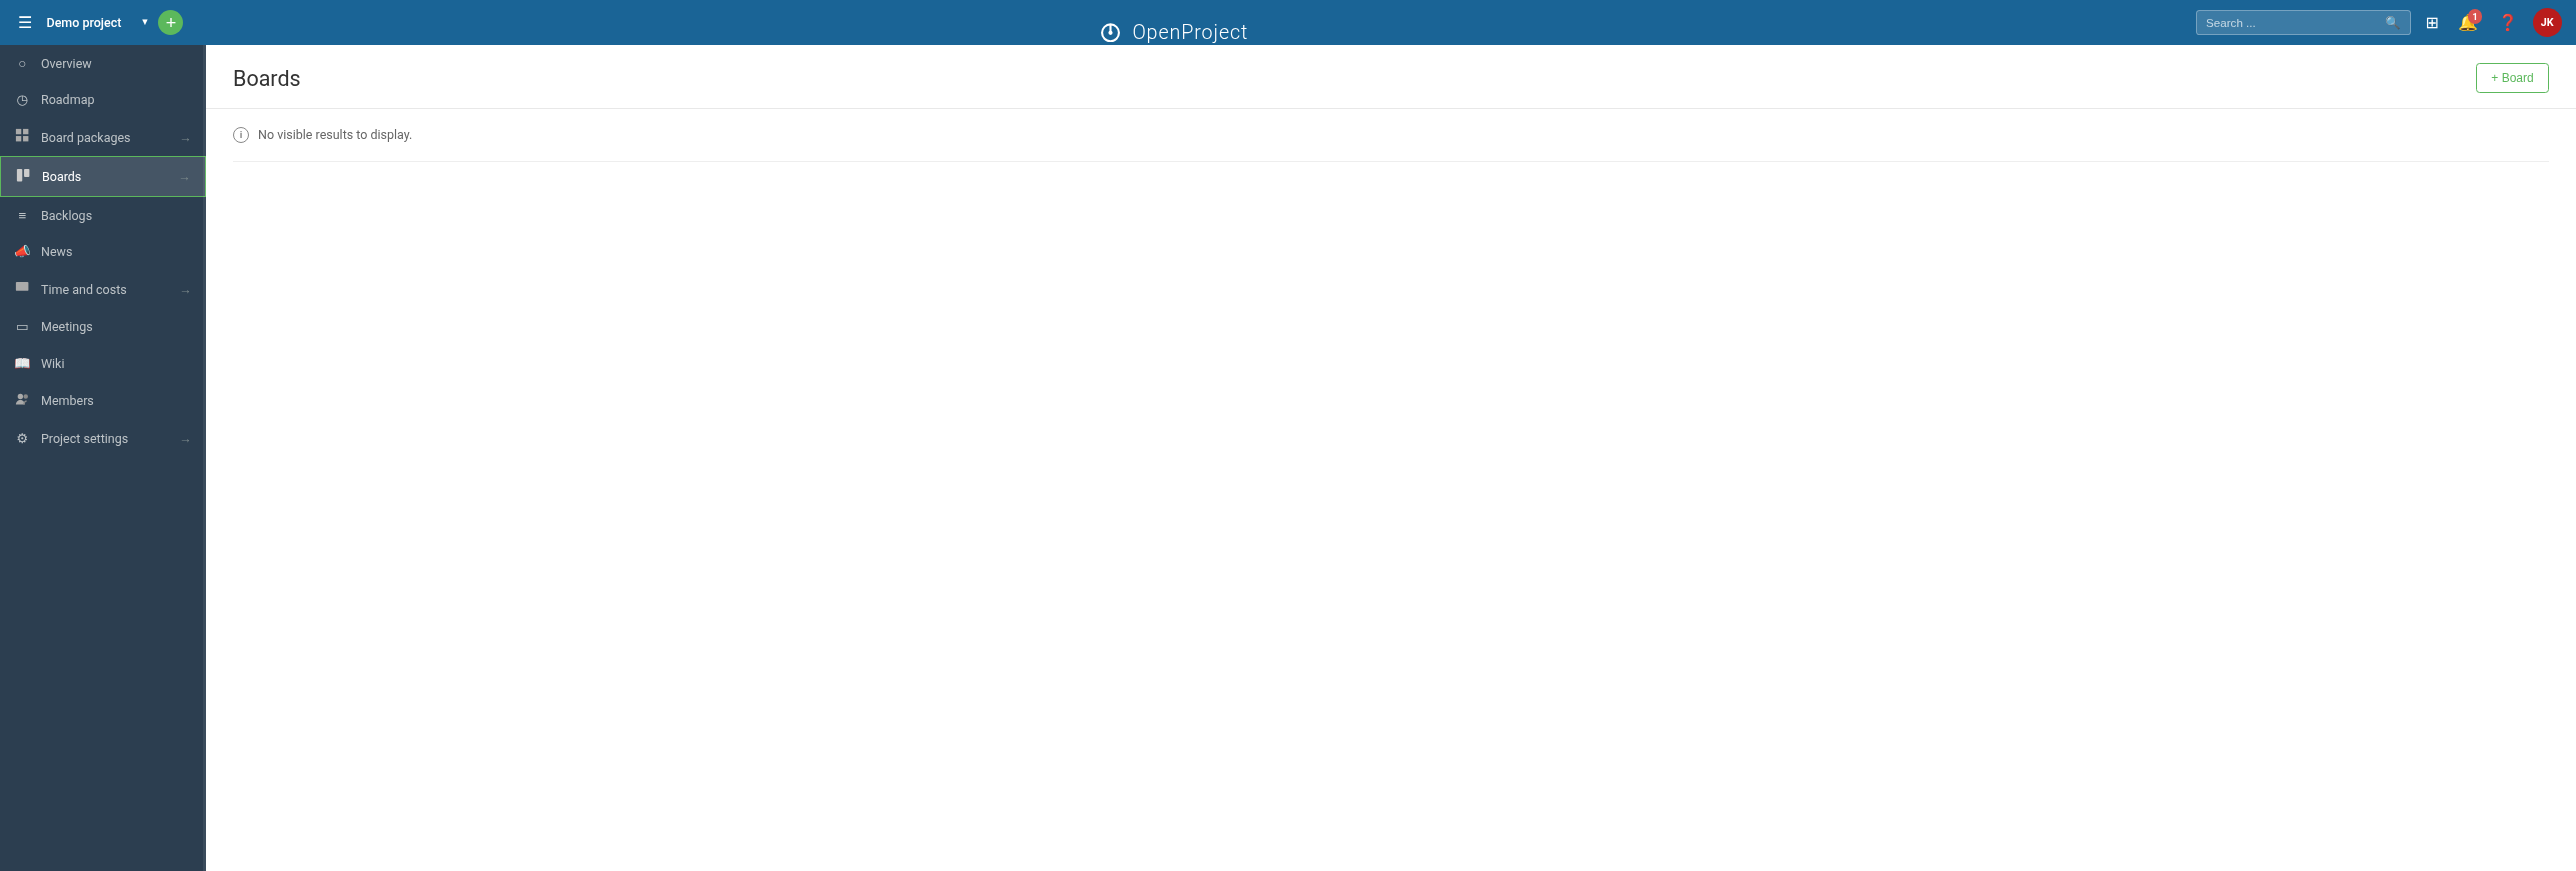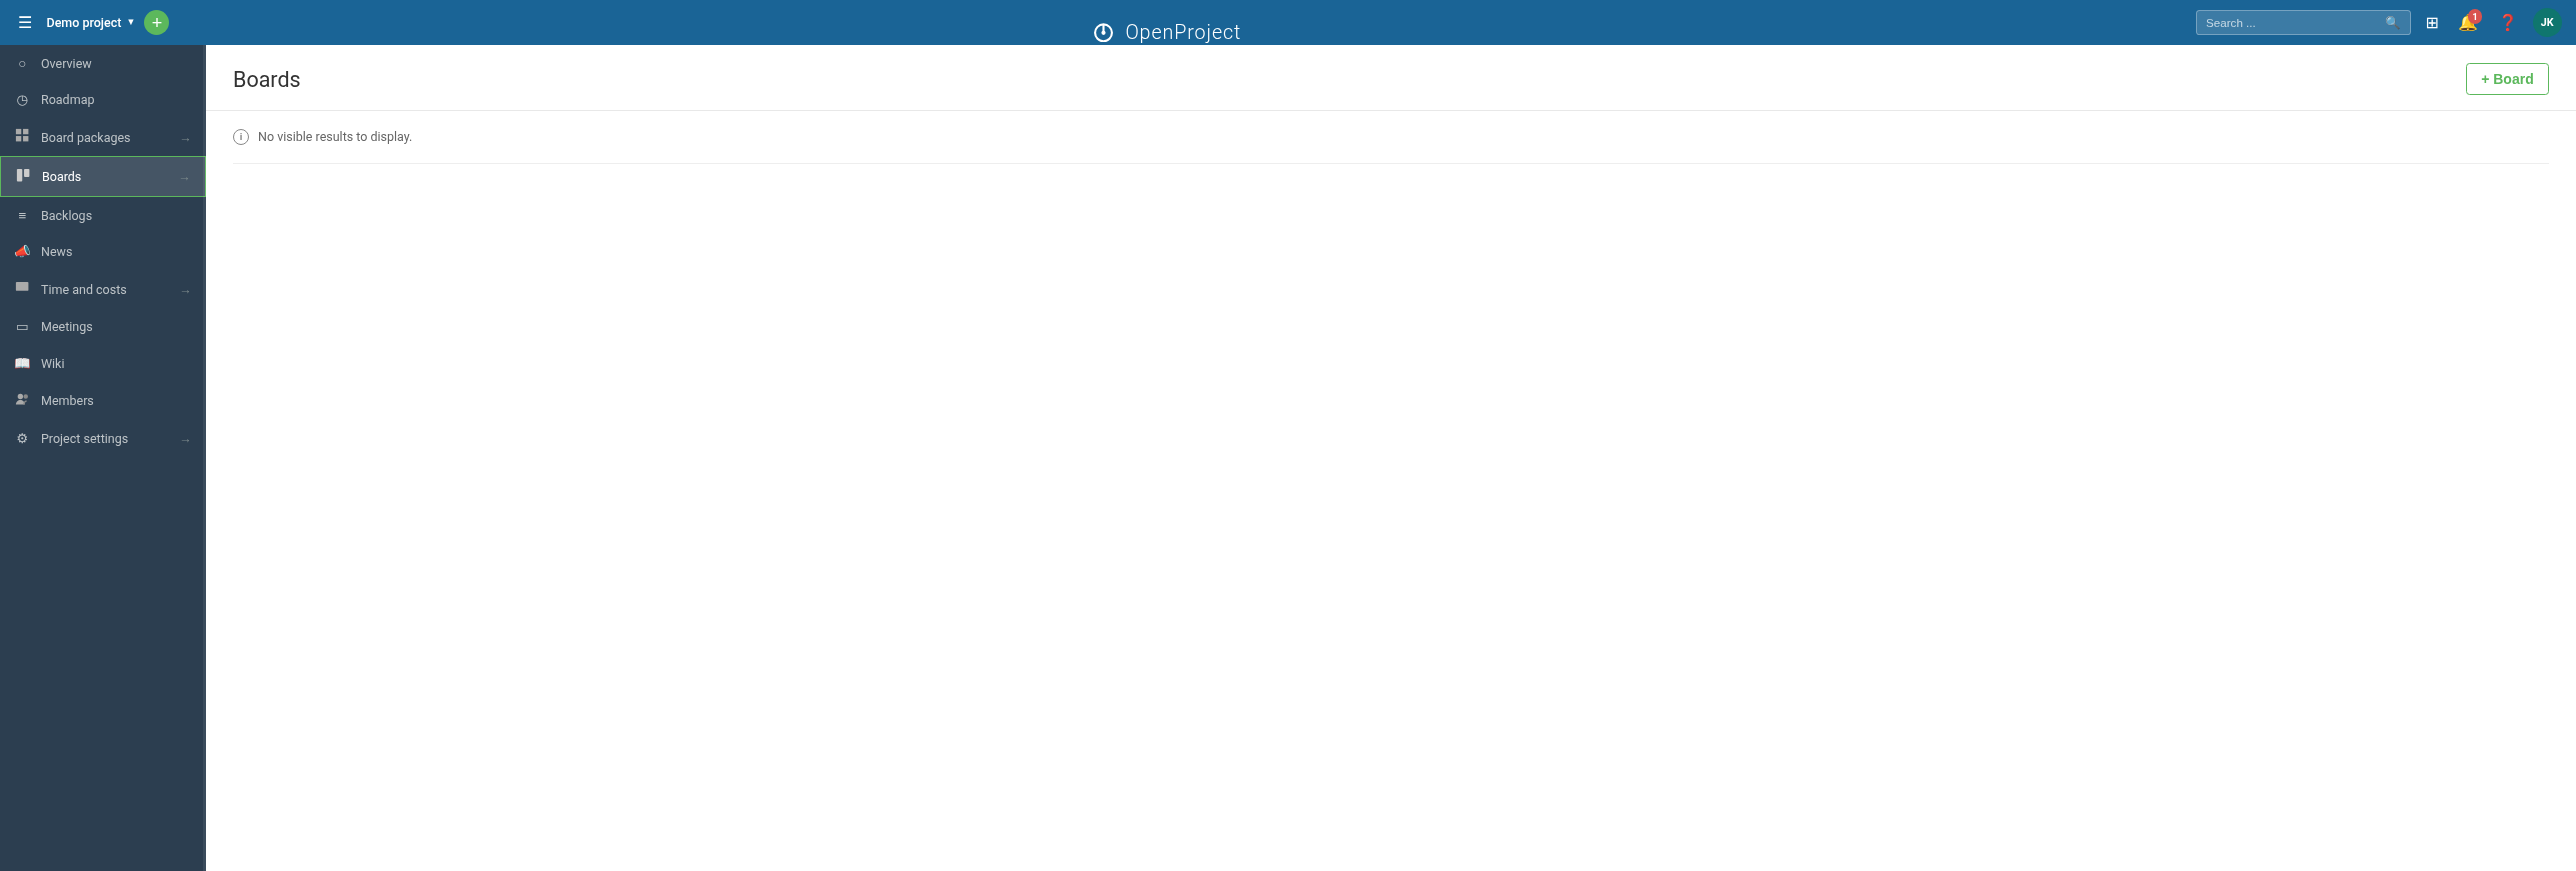--- a/index.html
+++ b/index.html
@@ -25,7 +25,7 @@
     }
     .project-selector {
       display: flex;
-      gap: 7px;
+      gap: 21px;
       color: #fff;
       font-size: 12.5px;
       font-weight: 500;

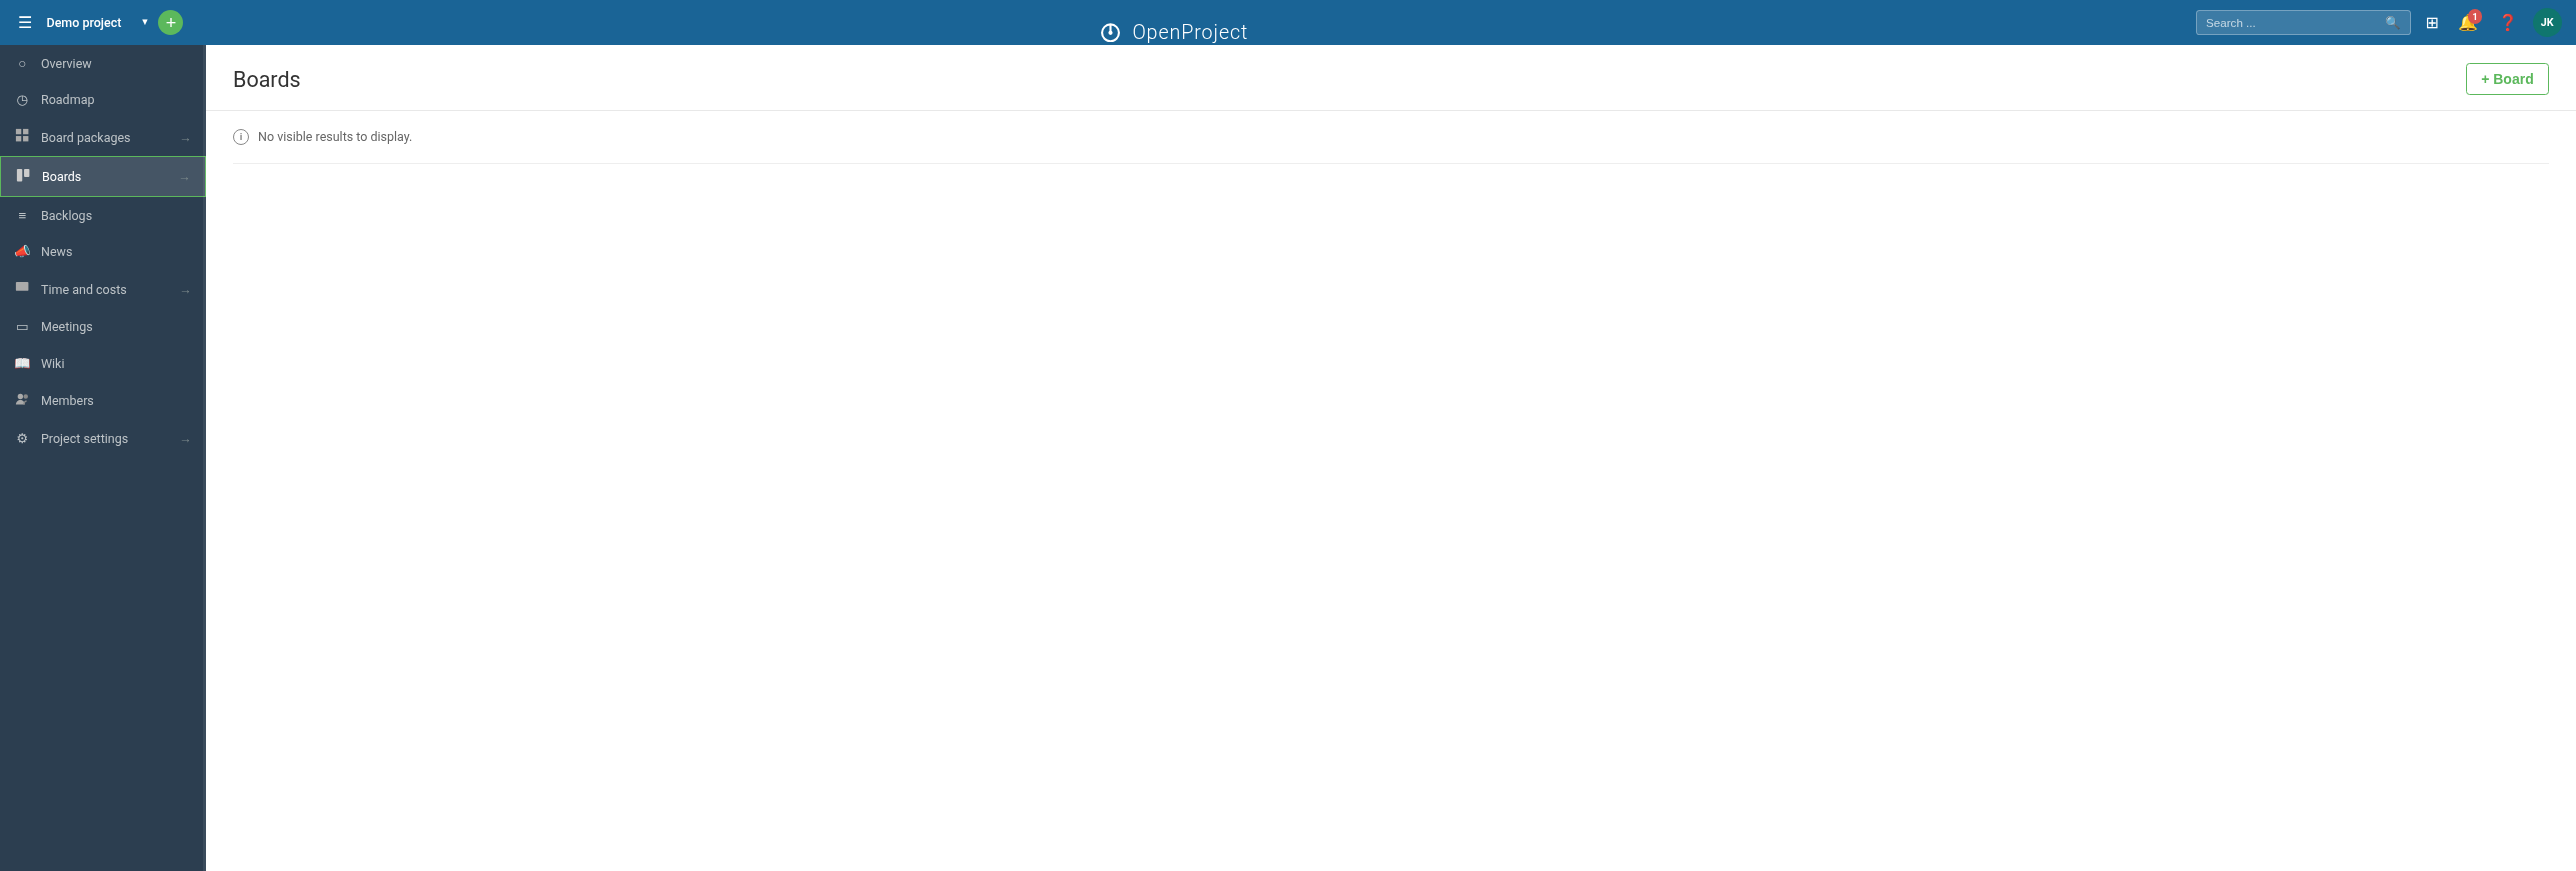--- a/index.html
+++ b/index.html
@@ -113,7 +113,7 @@
       width: 29px;
       height: 29px;
       border-radius: 50%;
-      background: #0f766e;
+      background: #b91c1c;
       color: #fff;
       font-size: 10.7px;
       font-weight: bold;

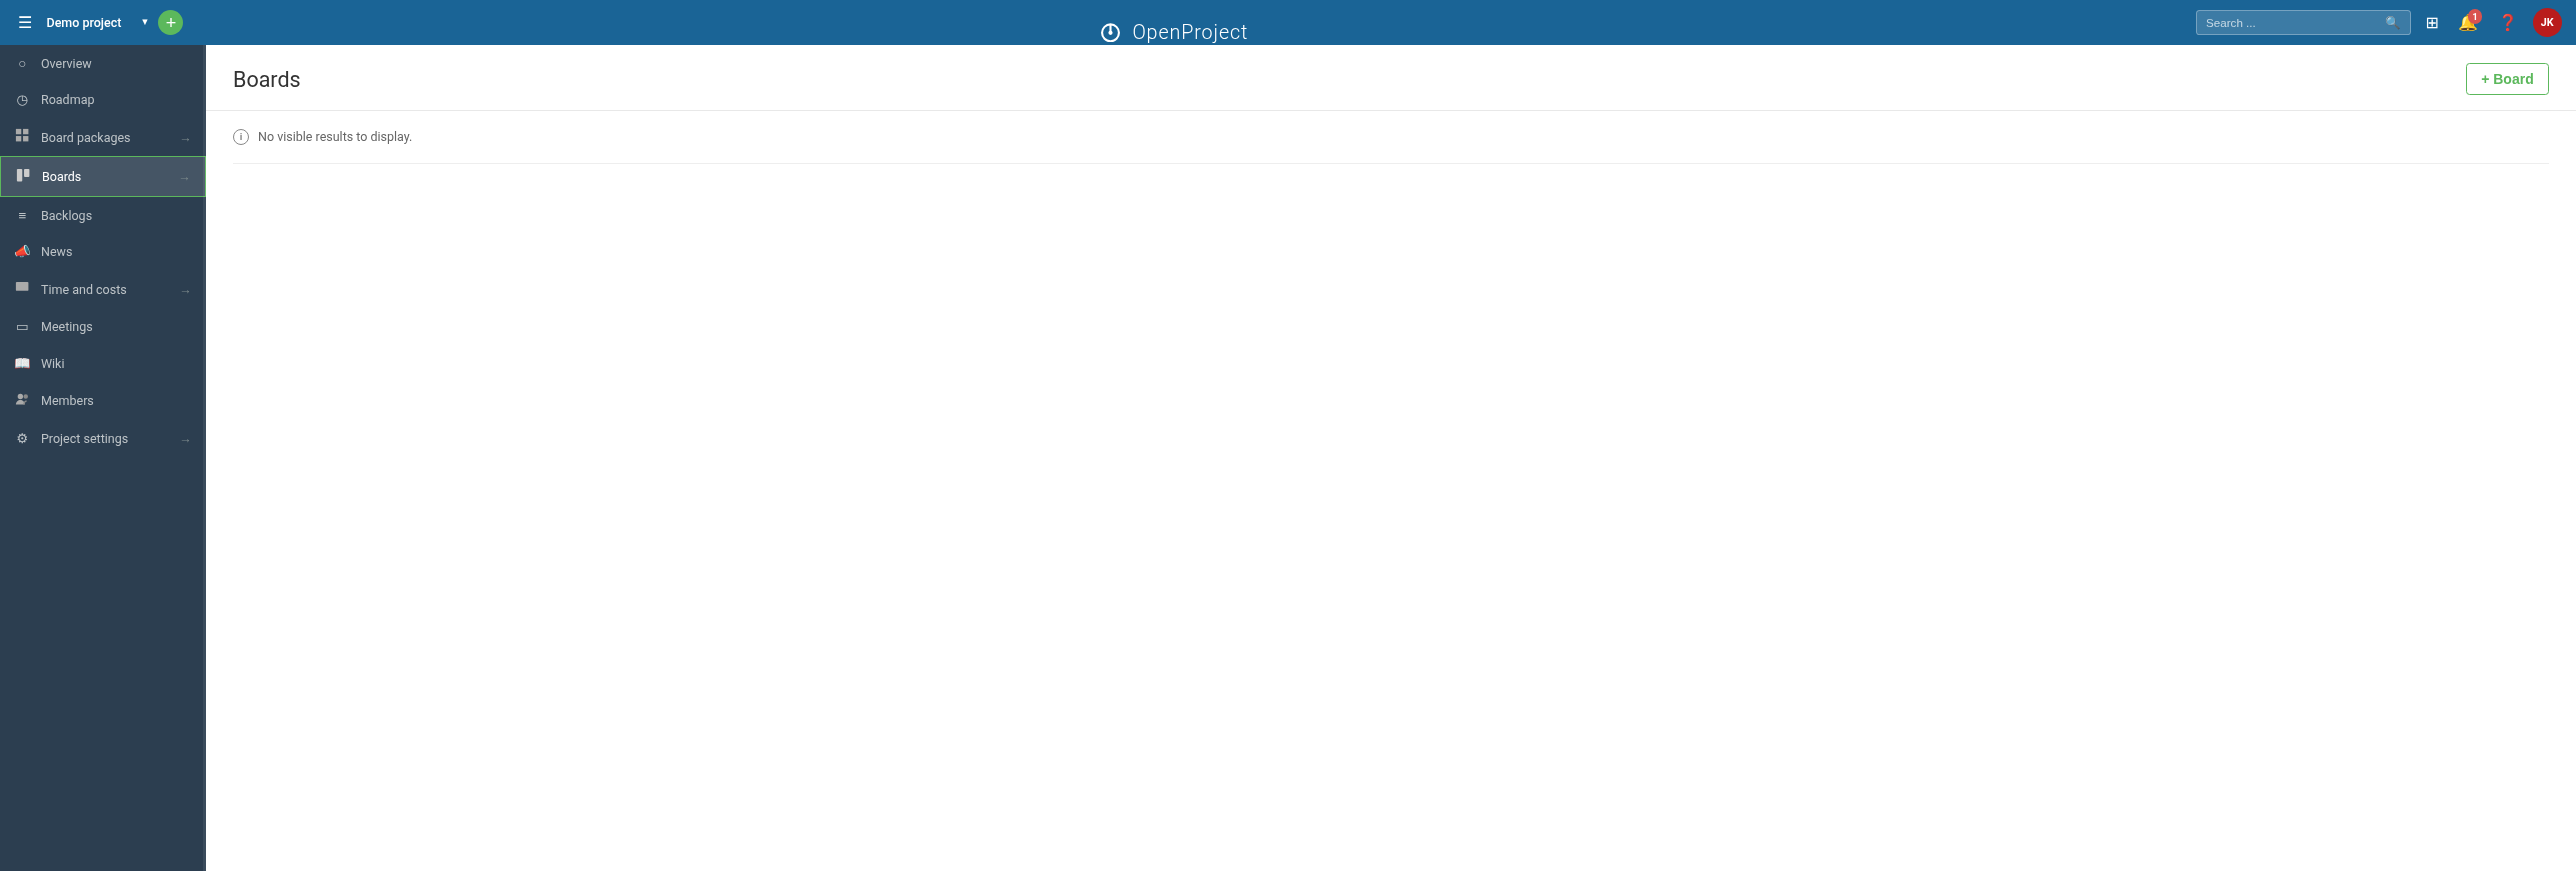--- a/index.html
+++ b/index.html
@@ -192,8 +192,8 @@
       color: #5cb85c;
       padding: 7.2px 14.3px;
       border-radius: 3.6px;
-      font-size: 14px;
-      font-weight: 700;
+      font-size: 12px;
+      font-weight: 400;
       cursor: pointer;
       display: flex;
       align-items: center;

